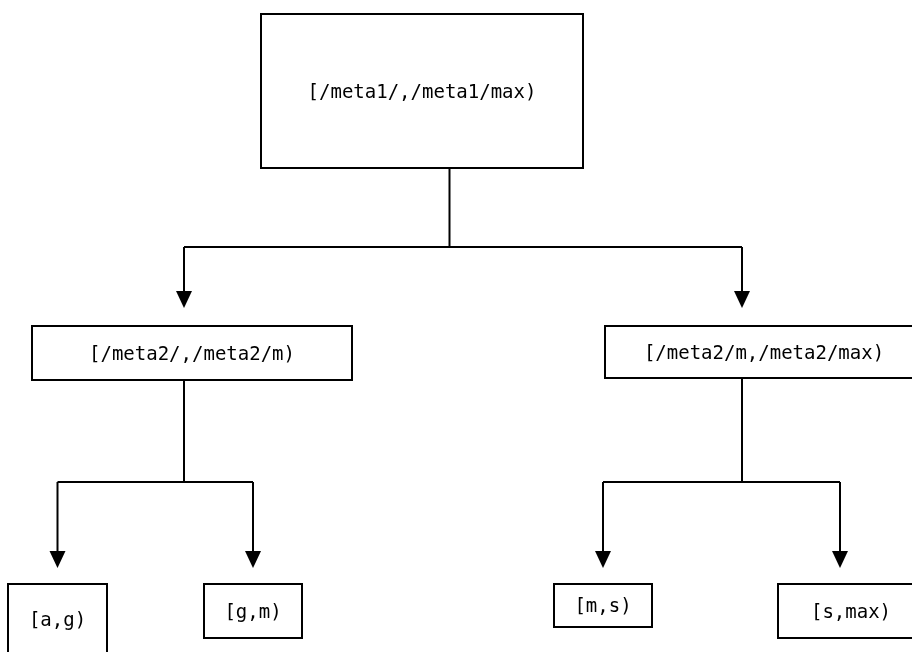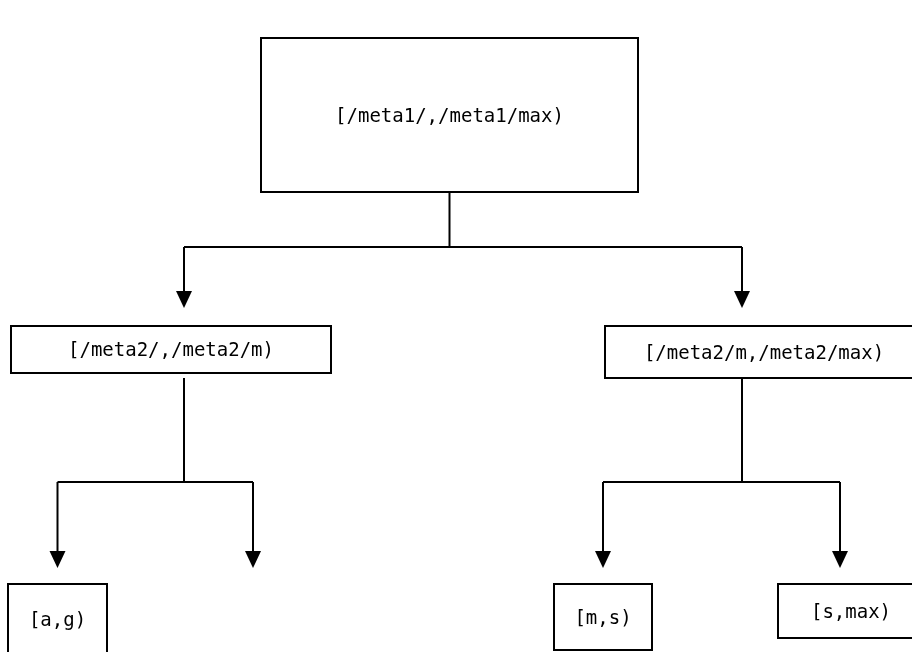--- a/index.html
+++ b/index.html
@@ -45,7 +45,7 @@
     align-items: center;
     justify-content: center;
   }
-  #node-root   { left: 260px; top: 13px;  width: 379px; height: 156px; margin-top: 24px; }
+  #node-root   { left: 260px; top: 13px;  width: 324px; height: 156px; }
   #node-m2l    { left: 10px;  top: 325px; width: 322px; height: 49px; text-align: center;  }
   #node-m2r    { left: 604px; top: 325px; width: 320px; height: 54px;  }
   #node-ag     { left: 7px;   top: 583px; width: 101px; height: 72px;  }

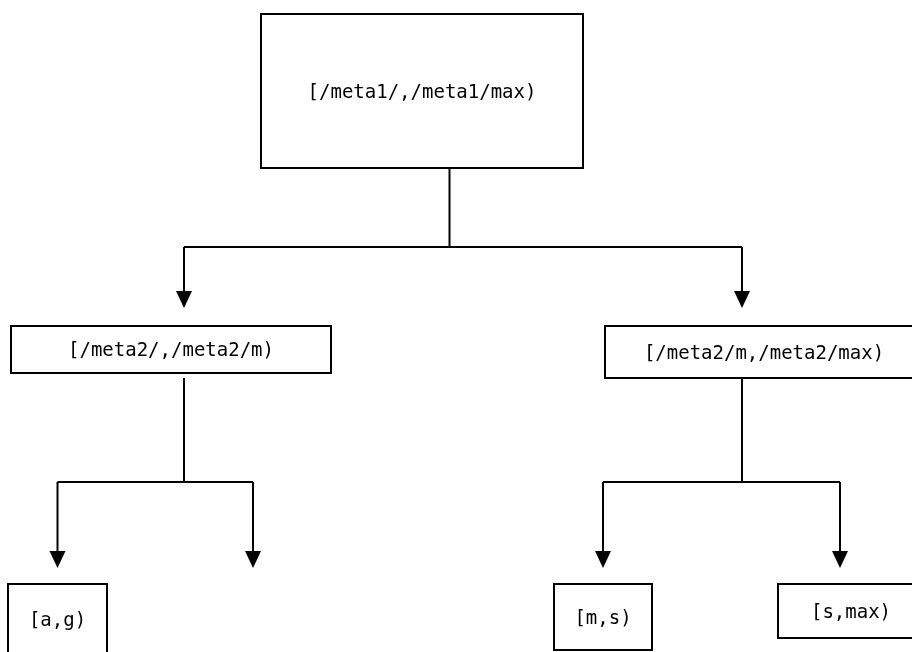--- a/index.html
+++ b/index.html
@@ -46,7 +46,7 @@
     justify-content: center;
   }
   #node-root   { left: 260px; top: 13px;  width: 324px; height: 156px; }
-  #node-m2l    { left: 10px;  top: 325px; width: 322px; height: 49px; text-align: center;  }
+  #node-m2l    { left: 31px;  top: 325px; width: 322px; height: 56px; text-align: center;  }
   #node-m2r    { left: 604px; top: 325px; width: 320px; height: 54px;  }
   #node-ag     { left: 7px;   top: 583px; width: 101px; height: 72px;  }
   #node-gm     { left: 203px; top: 583px; width: 100px; height: 56px;  }

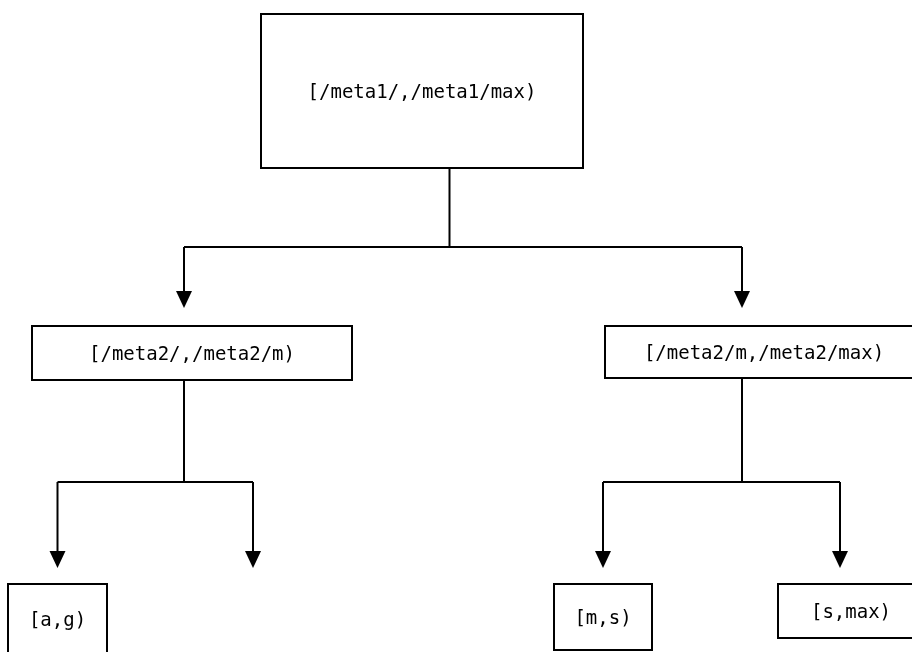--- a/index.html
+++ b/index.html
@@ -96,6 +96,7 @@
 
   <div class="node" id="node-ag">[a,g)</div>
 
+  <div class="node" id="node-gm">[g,m)</div>
 
   <div class="node" id="node-ms">[m,s)</div>
 

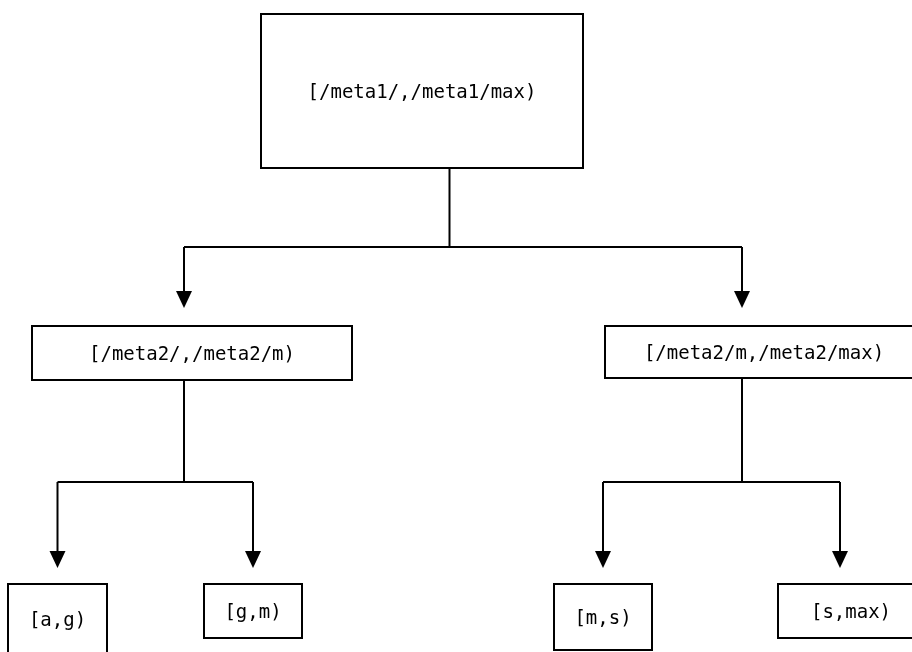--- a/index.html
+++ b/index.html
@@ -50,7 +50,7 @@
   #node-m2r    { left: 604px; top: 325px; width: 320px; height: 54px;  }
   #node-ag     { left: 7px;   top: 583px; width: 101px; height: 72px;  }
   #node-gm     { left: 203px; top: 583px; width: 100px; height: 56px;  }
-  #node-ms     { left: 553px; top: 583px; width: 100px; height: 68px;  }
+  #node-ms     { left: 553px; top: 583px; width: 100px; height: 45px;  }
   #node-smax   { left: 777px; top: 583px; width: 148px; height: 56px;  }
 </style>
 </head>

